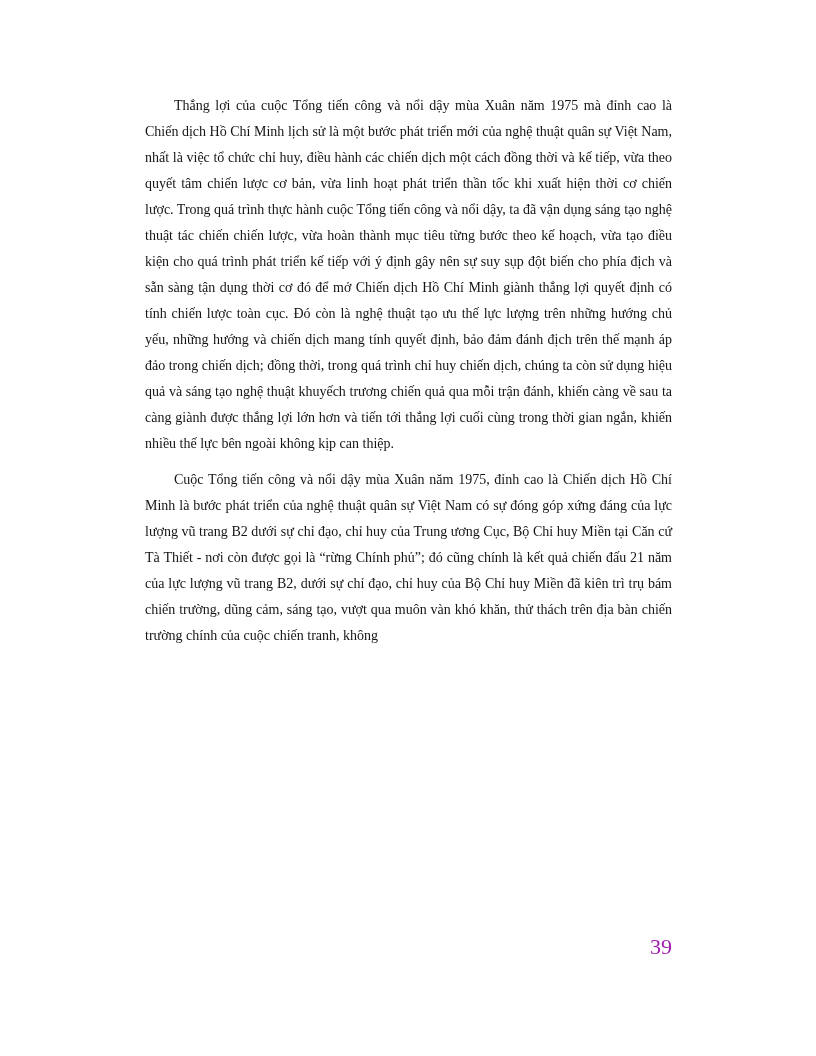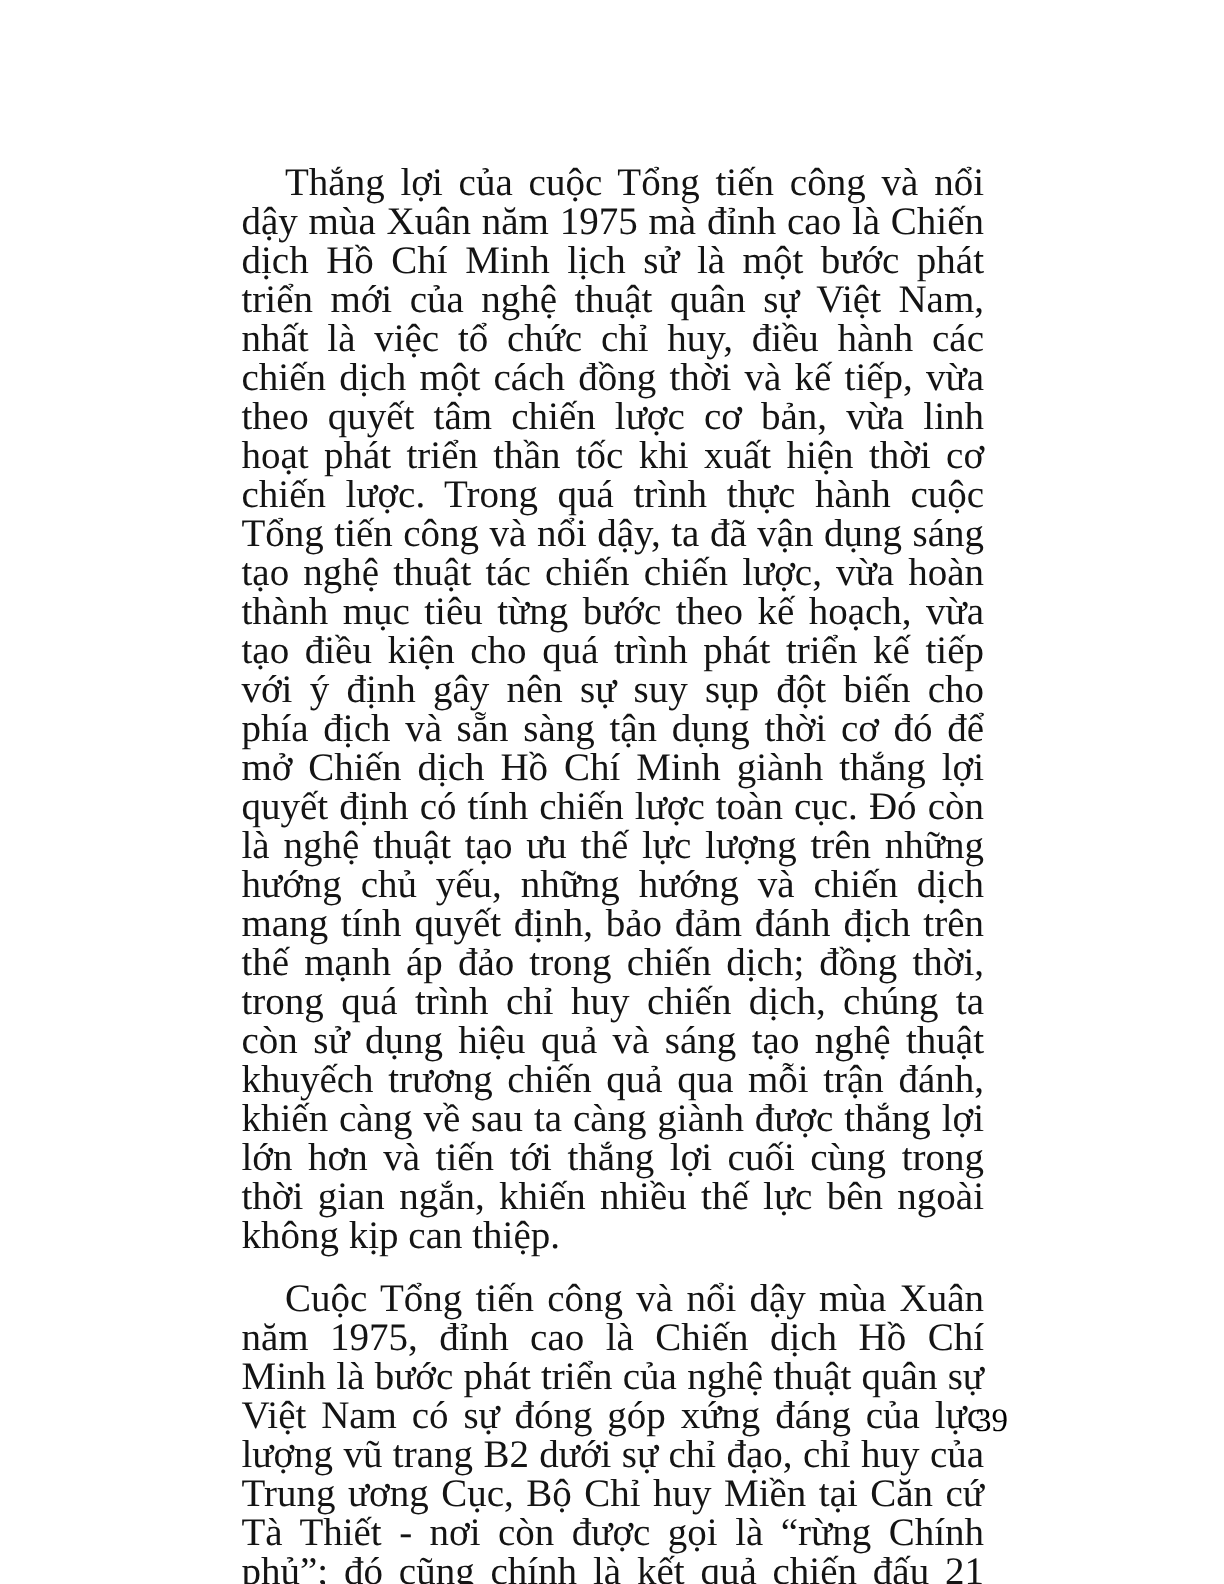--- a/index.html
+++ b/index.html
@@ -23,8 +23,8 @@
     width: 527px;
   }
   .para {
-    margin: 16px;
-    font-size: 26px;
+    margin: 0;
+    font-size: 14px;
     line-height: 26px;
     text-align: justify;
     text-indent: 29px;

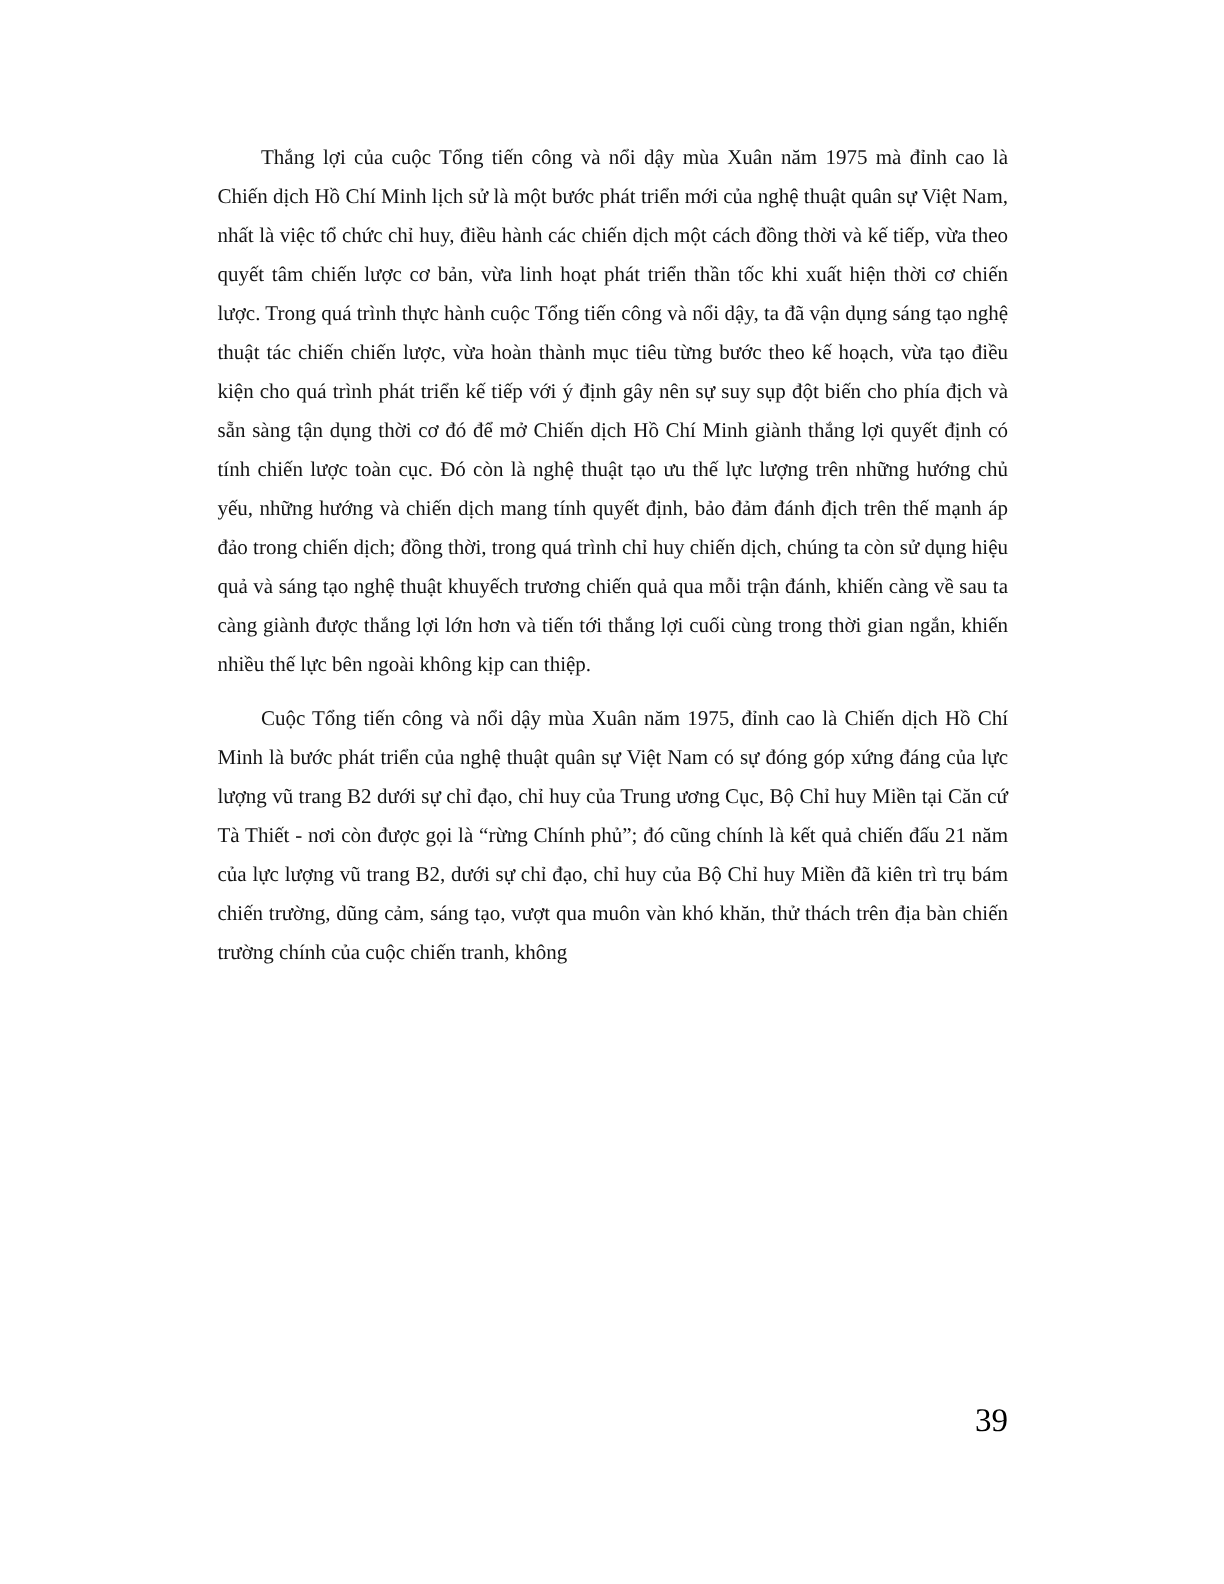--- a/index.html
+++ b/index.html
@@ -42,7 +42,7 @@
     text-align: right;
     font-size: 22px;
     line-height: 26px;
-    color: #000000;
+    color: #a21caf;
   }
 </style>
 </head>

